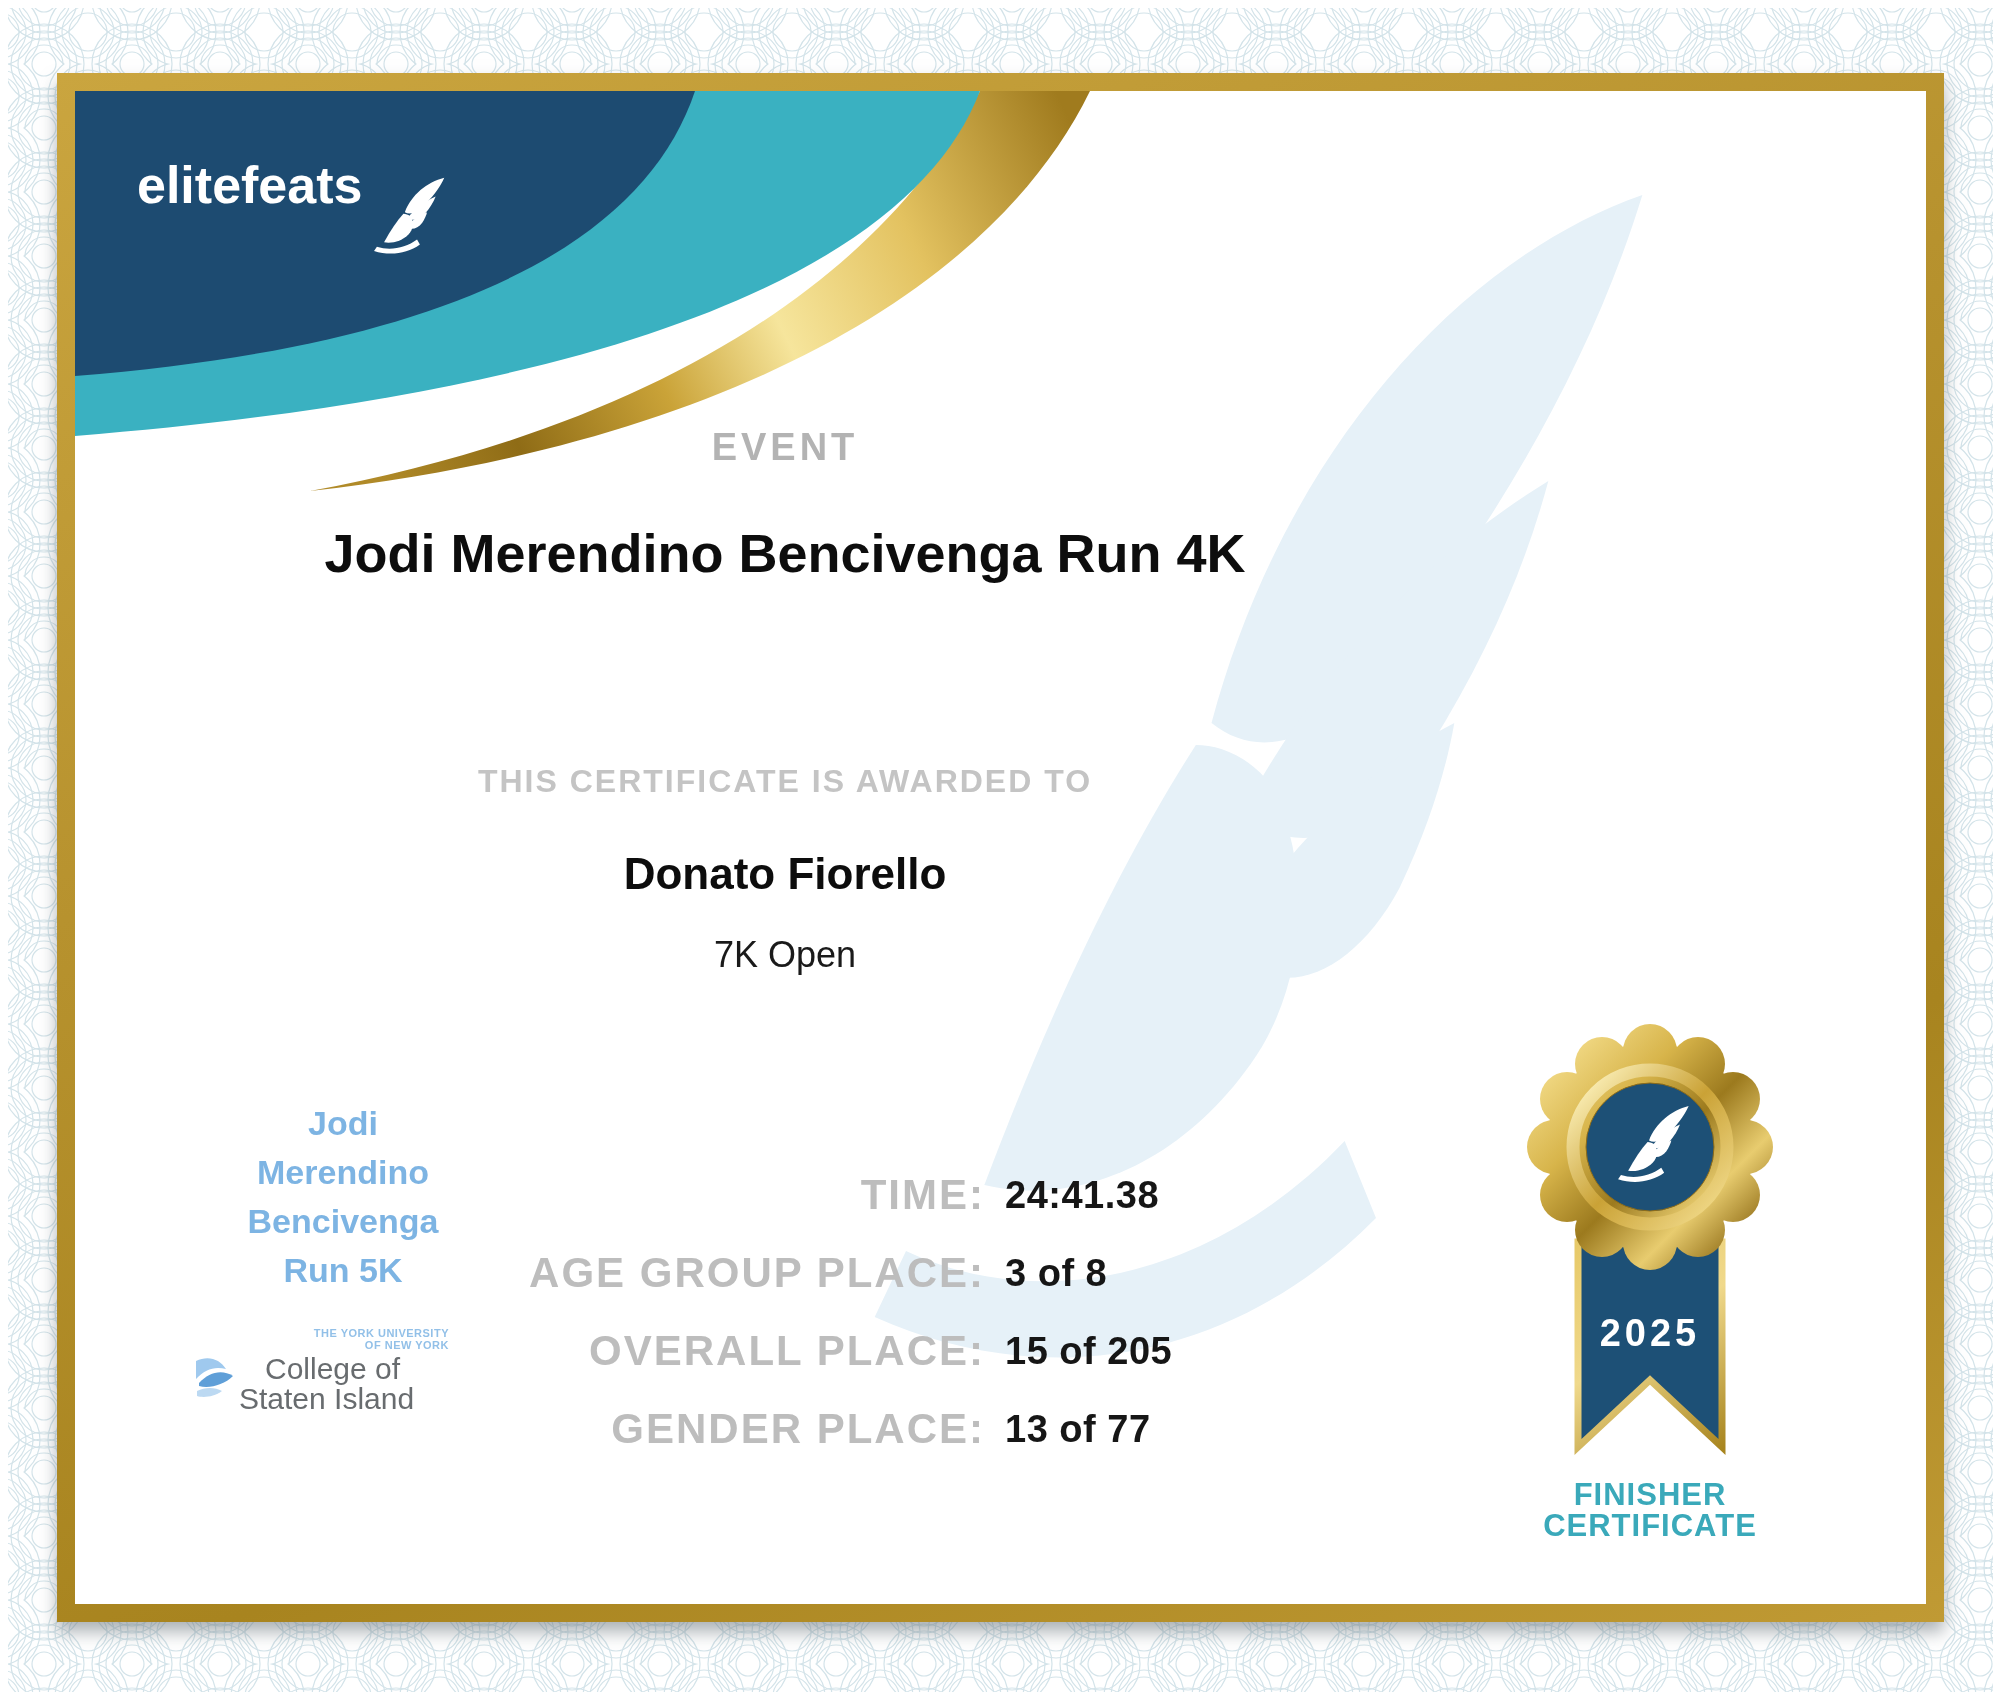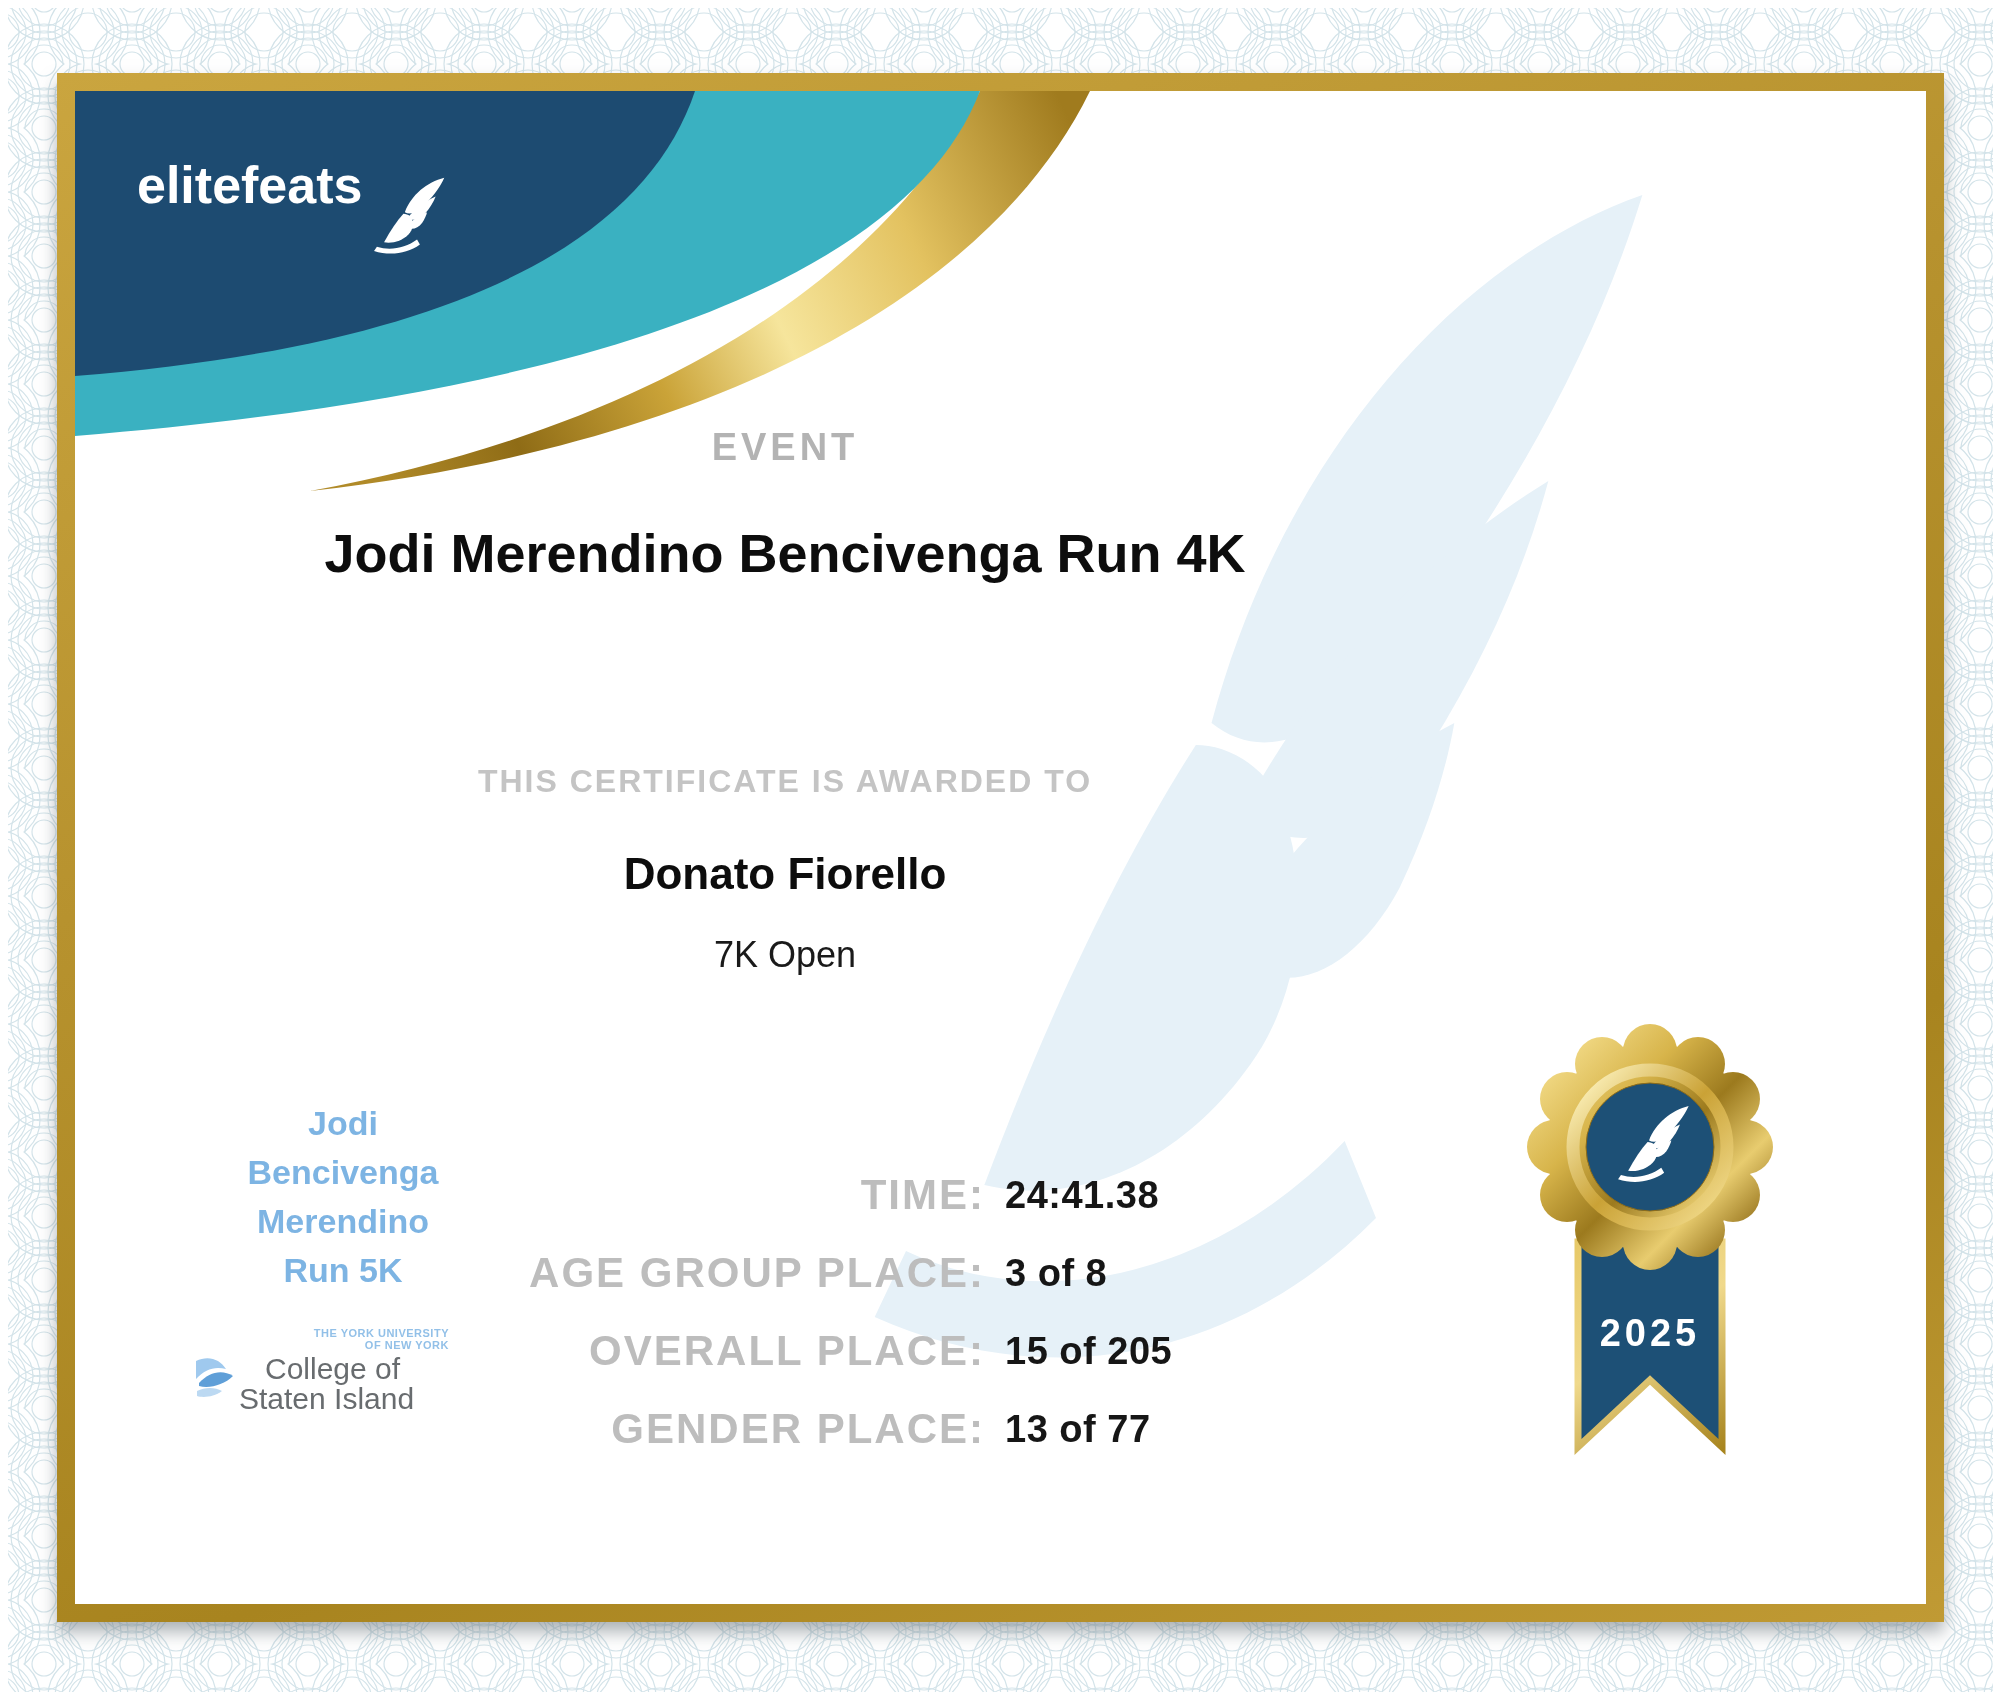--- a/index.html
+++ b/index.html
@@ -144,8 +144,8 @@
 
       <div class="event-logo">
         <div>Jodi</div>
+        <div>Merendino</div>
         <div>Bencivenga</div>
-        <div>Merendino</div>
         <div>Run 5K</div>
       </div>
 

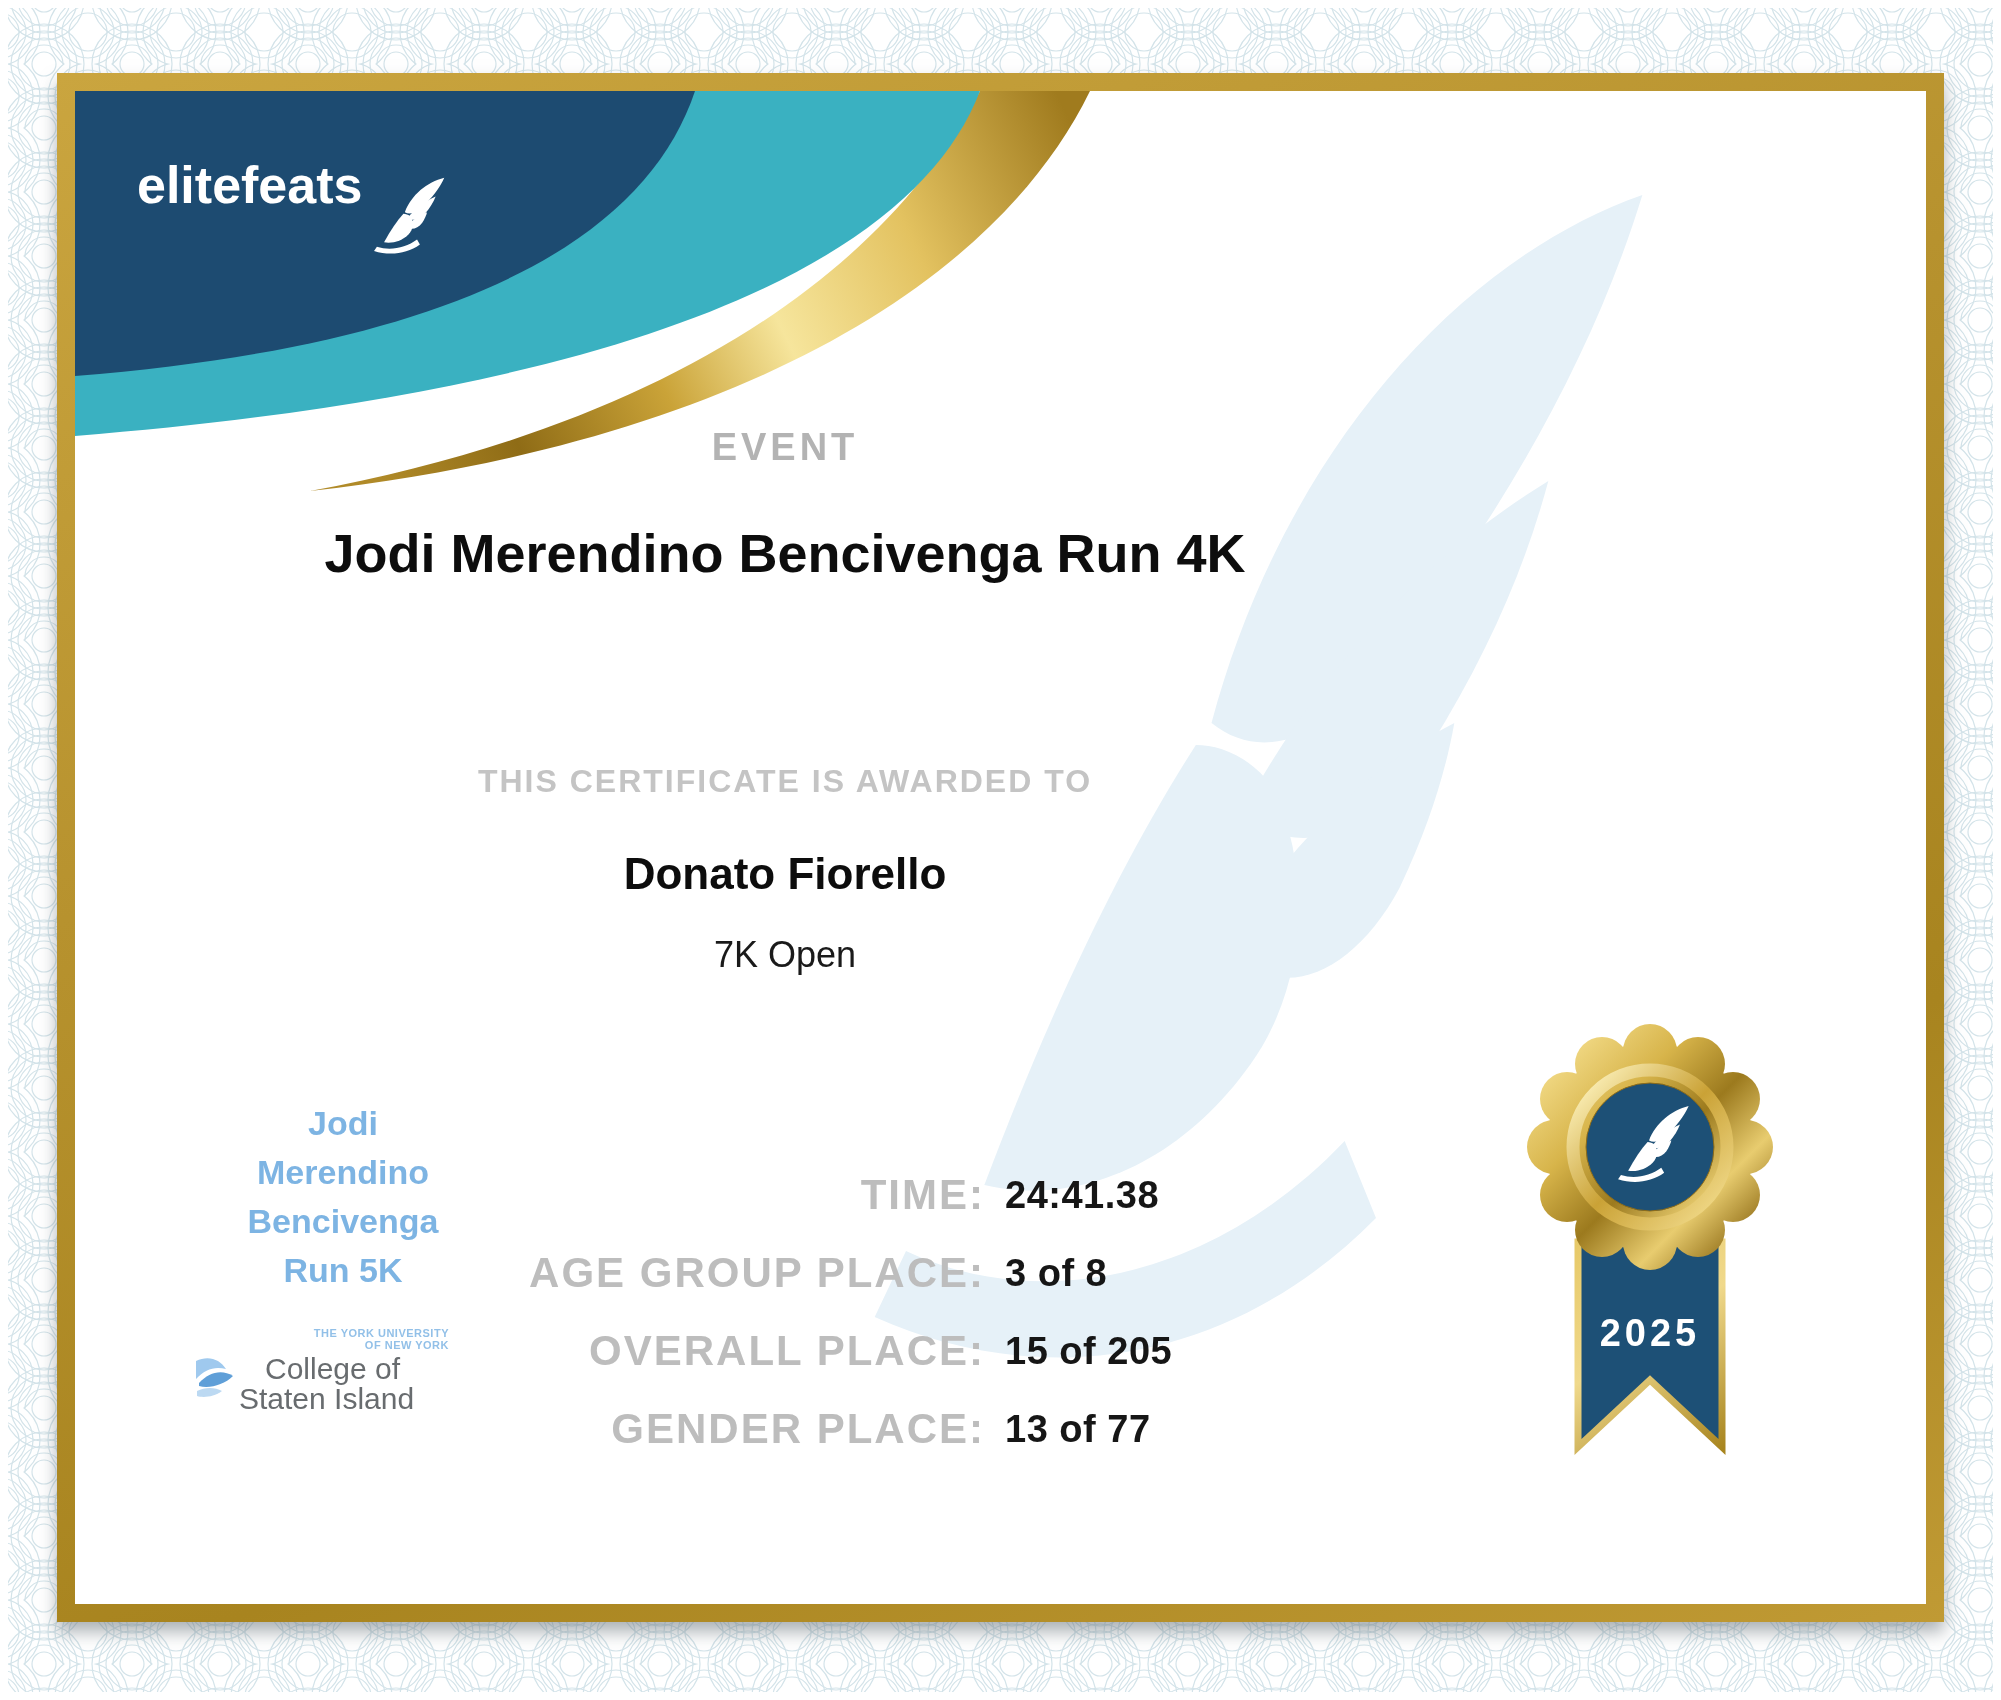--- a/index.html
+++ b/index.html
@@ -211,6 +211,10 @@
         <text x="150" y="344" text-anchor="middle" font-family="Liberation Sans, sans-serif" font-size="38" font-weight="bold" letter-spacing="4" fill="#ffffff">2025</text>
       </svg>
 
+      <div class="medal-caption">
+        <div>FINISHER</div>
+        <div>CERTIFICATE</div>
+      </div>
 
     </div>
   </div>

